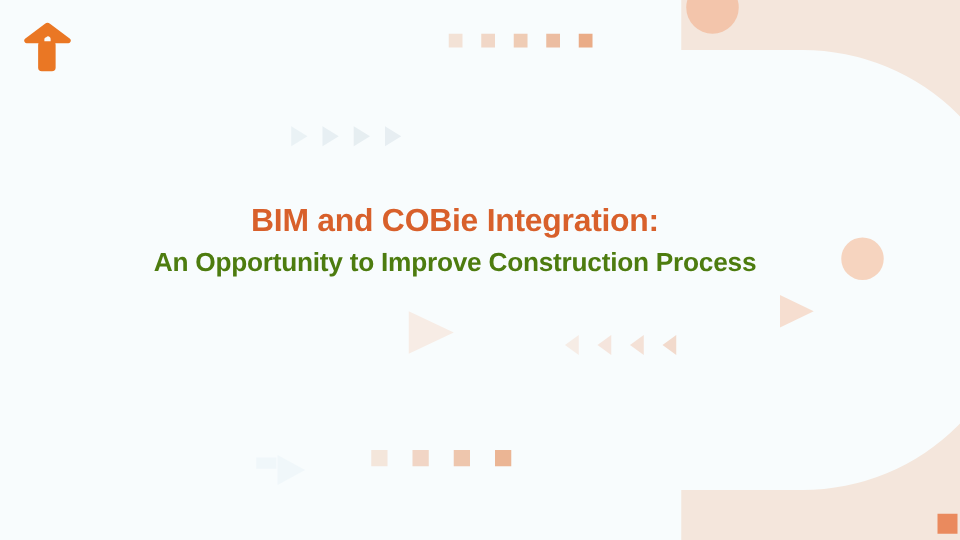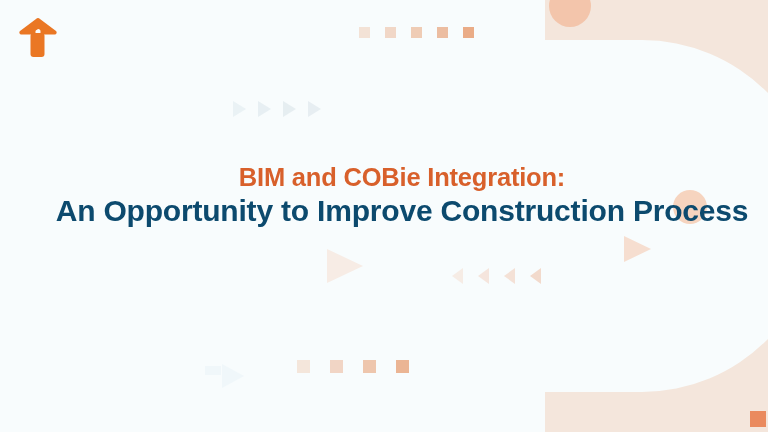--- a/index.html
+++ b/index.html
@@ -50,7 +50,6 @@
     top: 160px;
     width: 728px;
     text-align: center;
-    padding-left: 38px;
   }
   .title-line-1 {
     margin: 0;

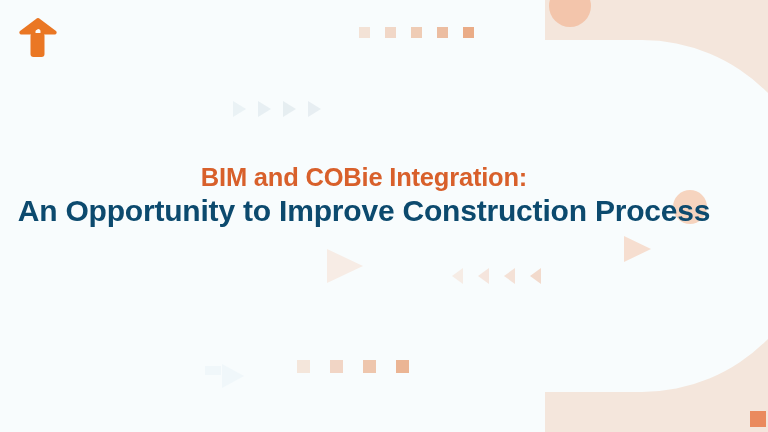--- a/index.html
+++ b/index.html
@@ -64,11 +64,11 @@
   .title-line-2 {
     margin: 0;
     font-family: "Liberation Sans", sans-serif;
-    font-size: 30px;
+    font-size: 21px;
     font-weight: bold;
     letter-spacing: -0.2px;
     line-height: 34px;
-    color: #0c4a6e;
+    color: #4d7c0f;
     white-space: nowrap;
   }
 </style>

